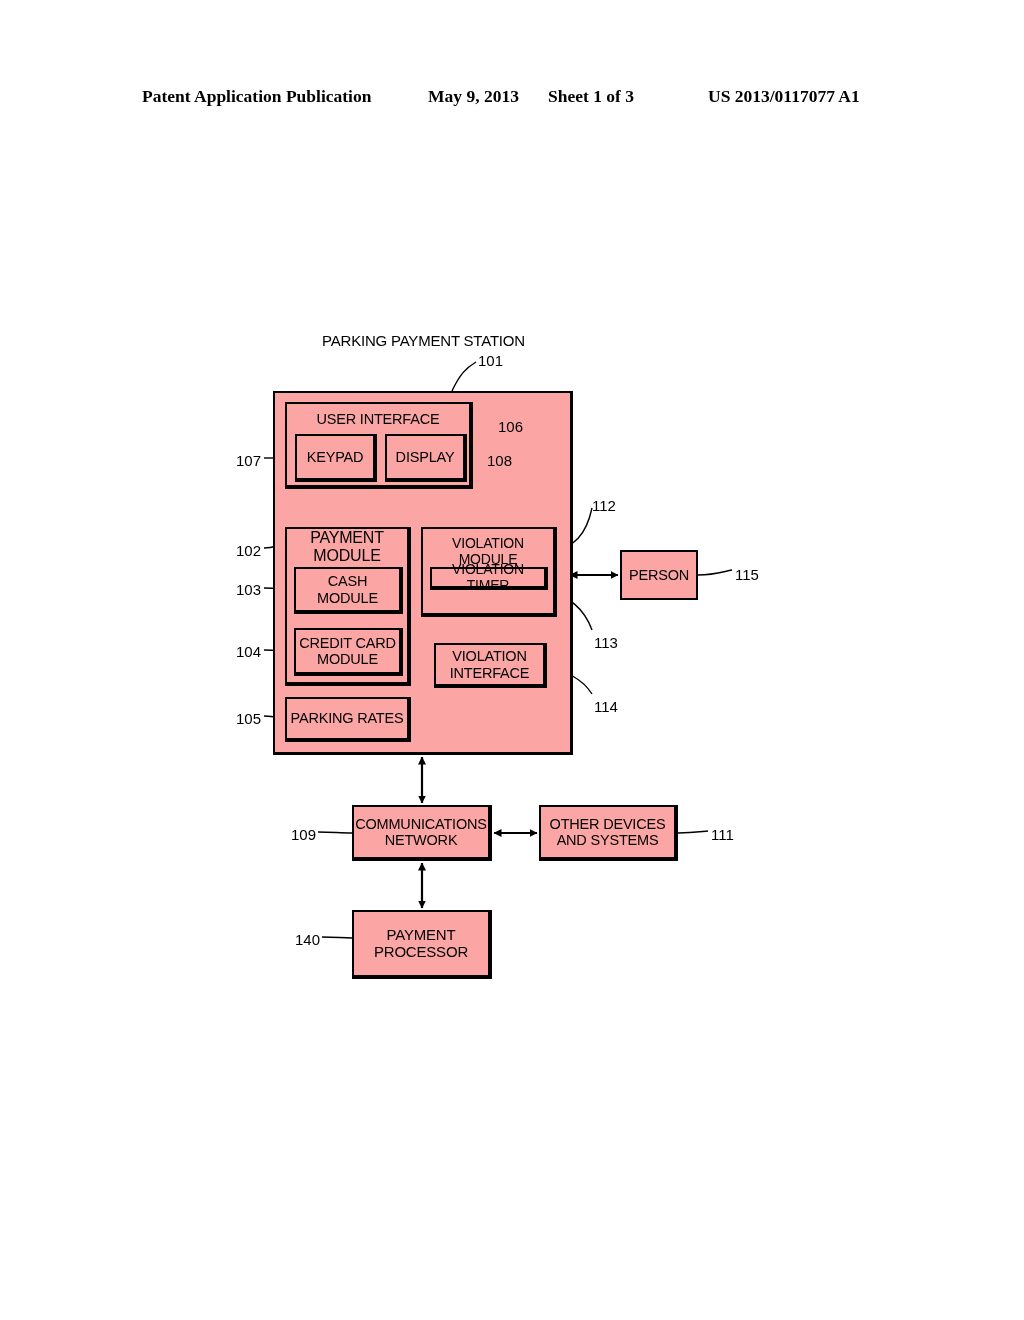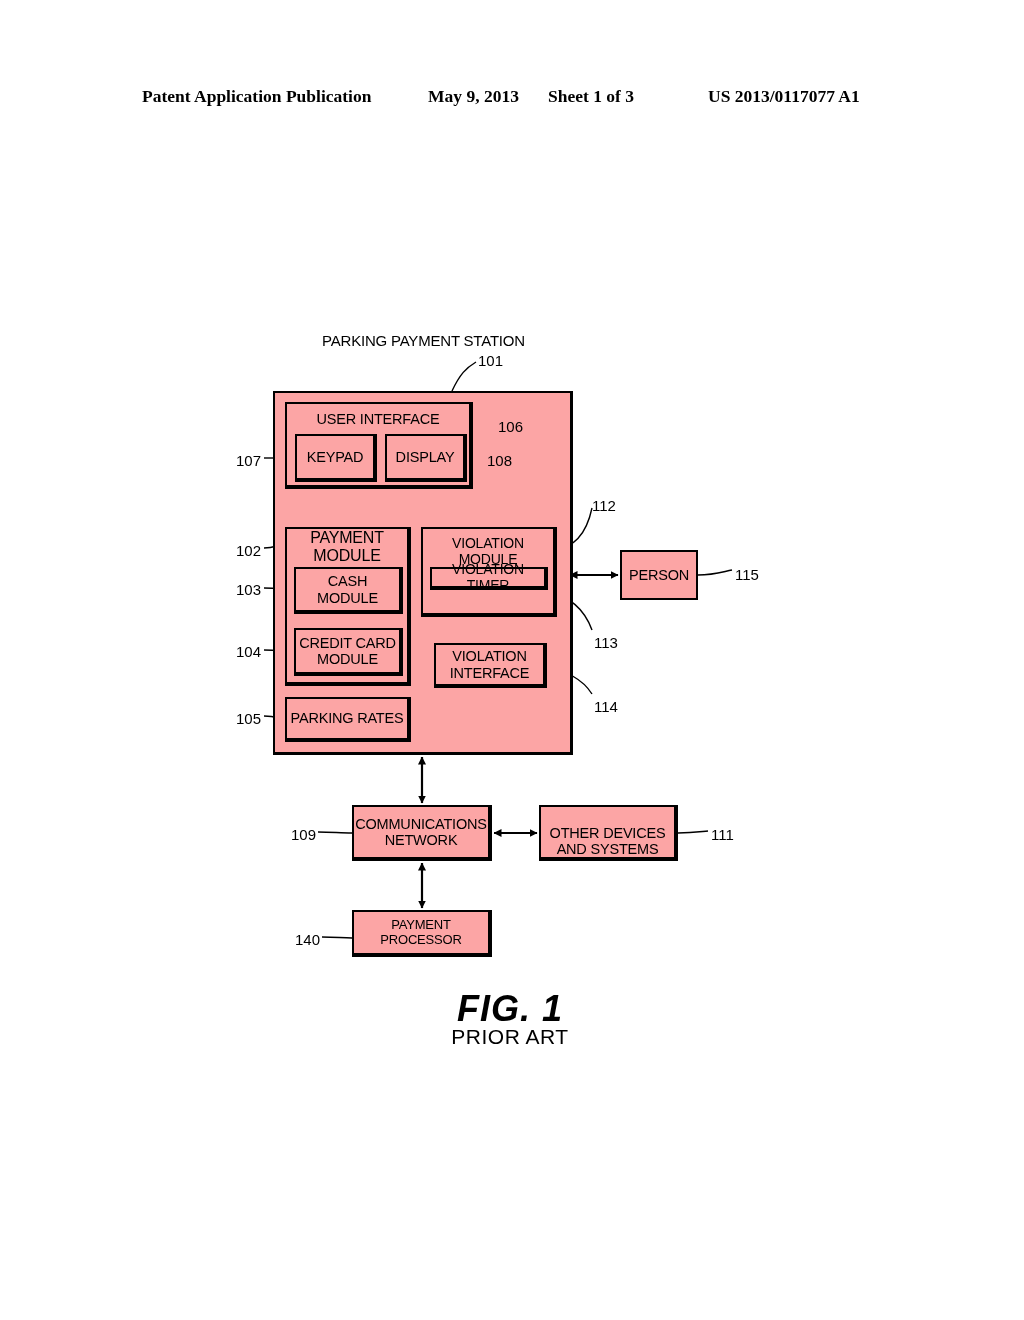--- a/index.html
+++ b/index.html
@@ -152,7 +152,7 @@
   
   #person-box        { left: 620px; top: 550px; width: 78px;  height: 50px; font-size: 14.5px; }
   #comms-network-box { left: 352px; top: 805px; width: 140px; height: 56px; font-size: 14.5px; }
-  #other-devices-box { left: 539px; top: 805px; width: 139px; height: 56px; font-size: 14.5px; align-items: flex-end; }
+  #other-devices-box { left: 539px; top: 805px; width: 139px; height: 56px; font-size: 14.5px; }
   #payment-processor-box { left: 352px; top: 910px; width: 140px; height: 47px; font-size: 13px; }
 
   

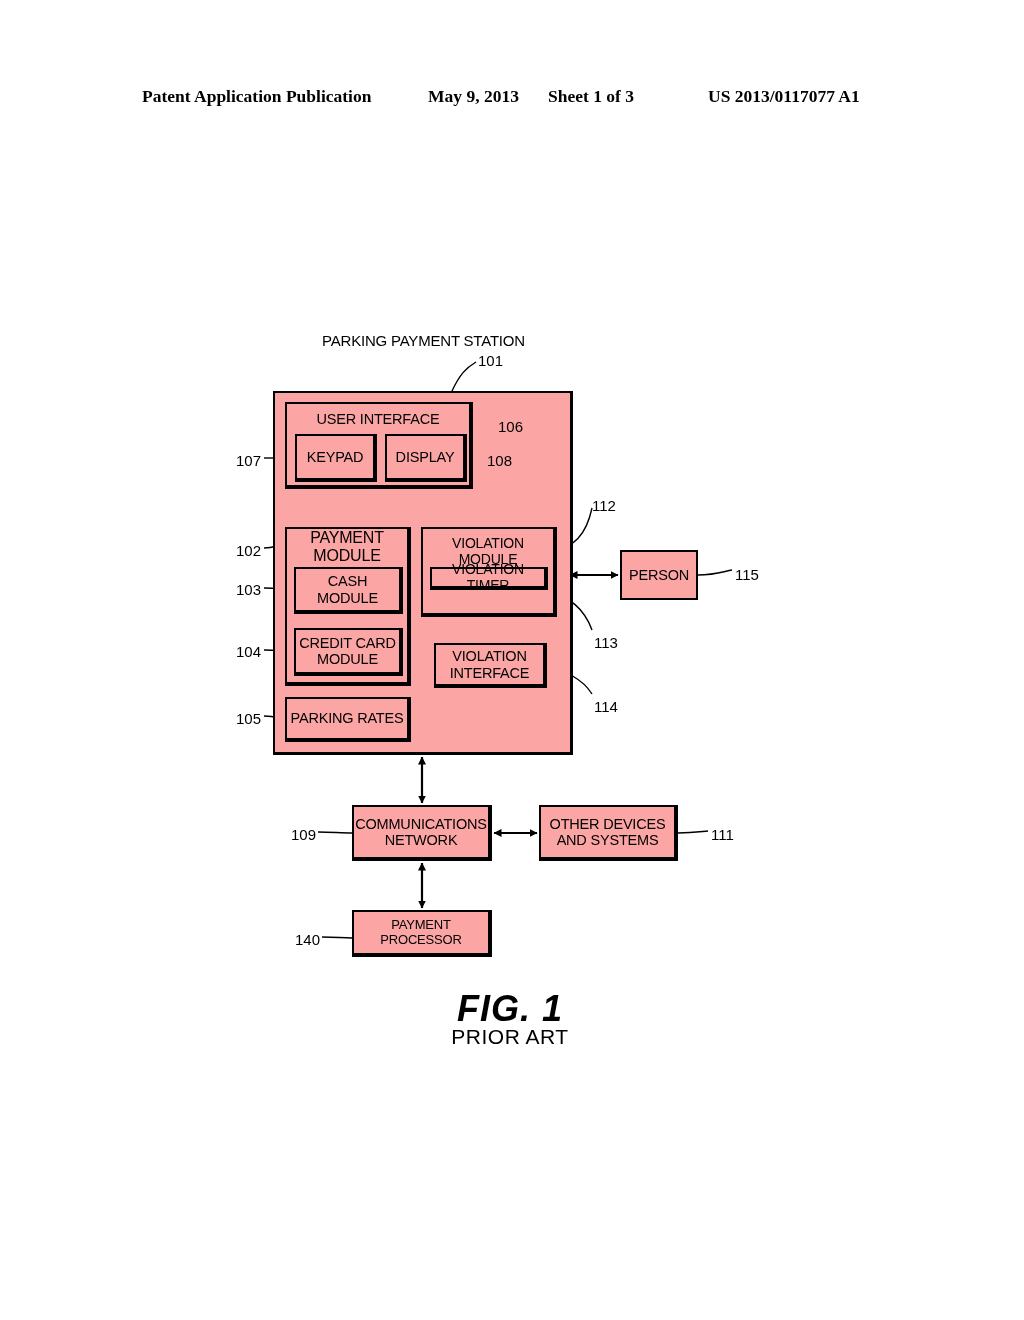--- a/index.html
+++ b/index.html
@@ -153,7 +153,7 @@
   #person-box        { left: 620px; top: 550px; width: 78px;  height: 50px; font-size: 14.5px; }
   #comms-network-box { left: 352px; top: 805px; width: 140px; height: 56px; font-size: 14.5px; }
   #other-devices-box { left: 539px; top: 805px; width: 139px; height: 56px; font-size: 14.5px; }
-  #payment-processor-box { left: 352px; top: 910px; width: 140px; height: 47px; font-size: 13px; }
+  #payment-processor-box { left: 352px; top: 910px; width: 140px; height: 69px; font-size: 15px; }
 
   
   .ref-num {

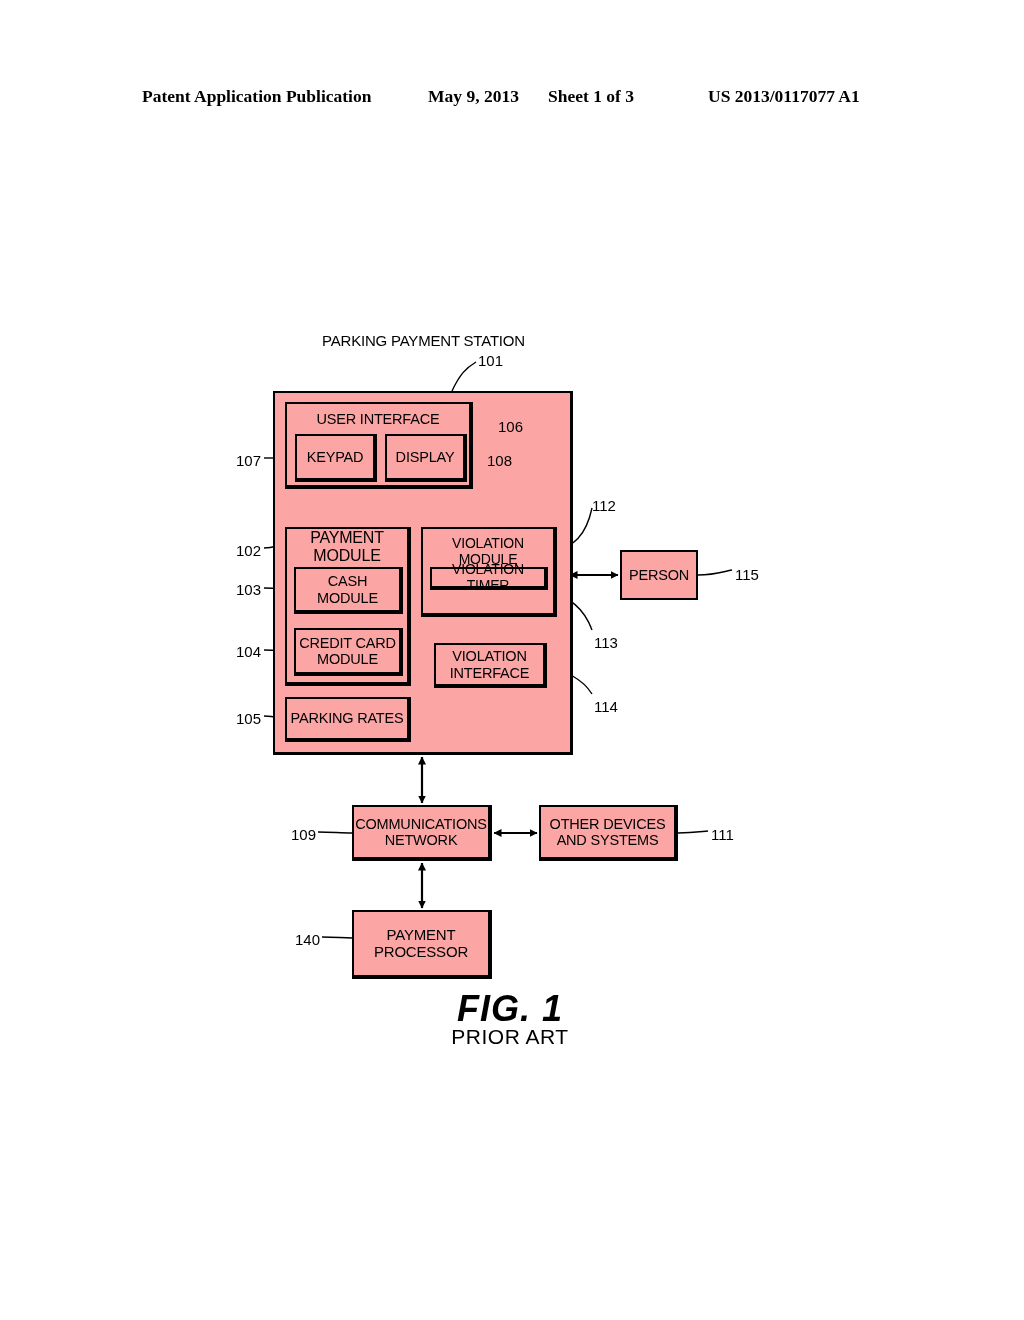--- a/index.html
+++ b/index.html
@@ -345,10 +345,6 @@
   <div class="ref-num" id="ref-111">111</div>
   <div class="ref-num" id="ref-110">140</div>
 
-  <div id="fig-caption">
-    <span id="fig-number">FIG. 1</span>
-    <span id="fig-prior-art">PRIOR ART</span>
-  </div>
 
 </div>
 

